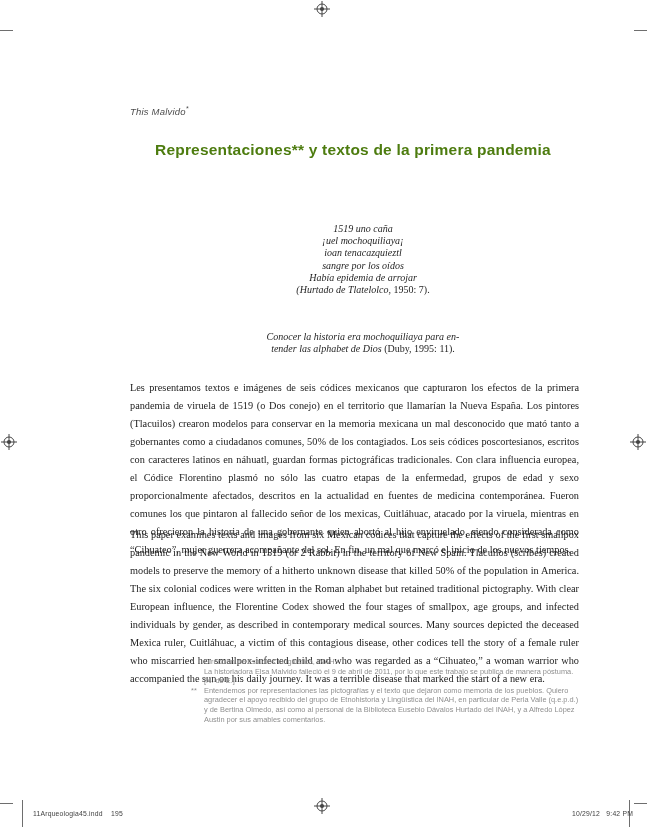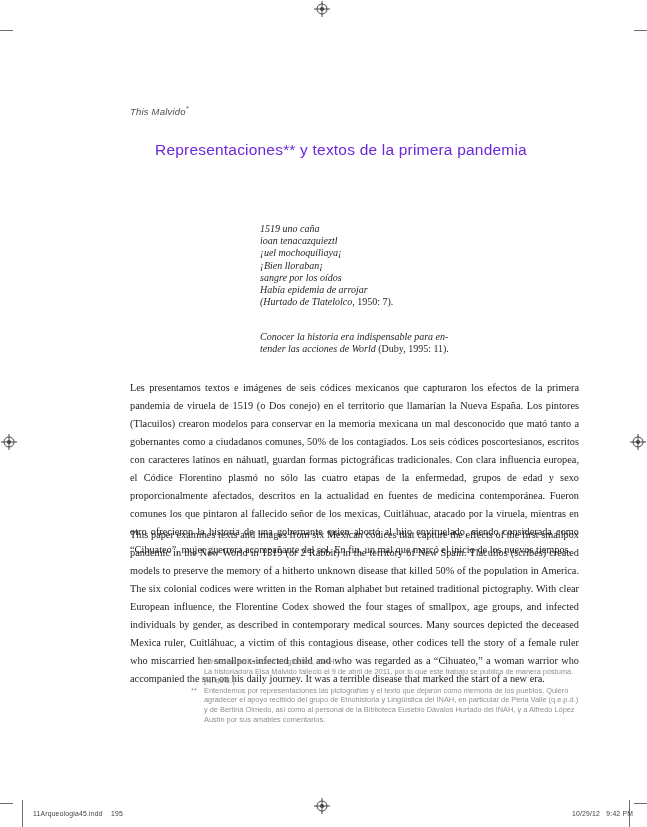--- a/index.html
+++ b/index.html
@@ -24,8 +24,8 @@
   .author sup { font-size:7px; }
   .title {
     font-family:"Liberation Sans", sans-serif;
-    font-weight:normal; font-size:15.5px; line-height:19.5px;
-    color:#6d28d9; letter-spacing:.2px; width:430px;
+    font-weight:bold; font-size:15.5px; line-height:19.5px;
+    color:#4d7c0f; letter-spacing:.2px; width:430px;
   }
 
   

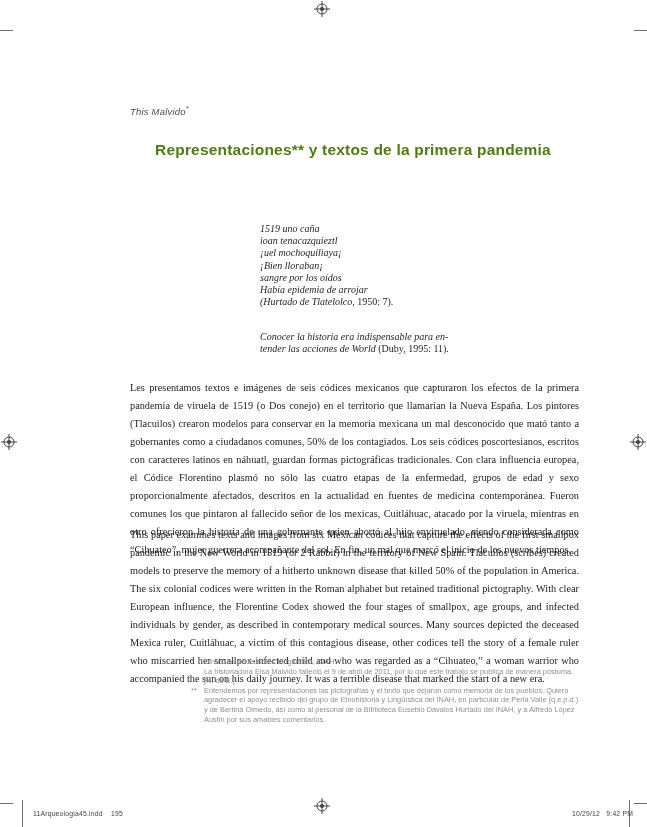--- a/index.html
+++ b/index.html
@@ -30,7 +30,7 @@
 
   
   .epigraph {
-    width:206px; text-align:left;
+    width:206px; text-align:center;
     font-size:10px; line-height:12.2px; color:#1f1f1f;
   }
   .epigraph .it { font-style:italic; }

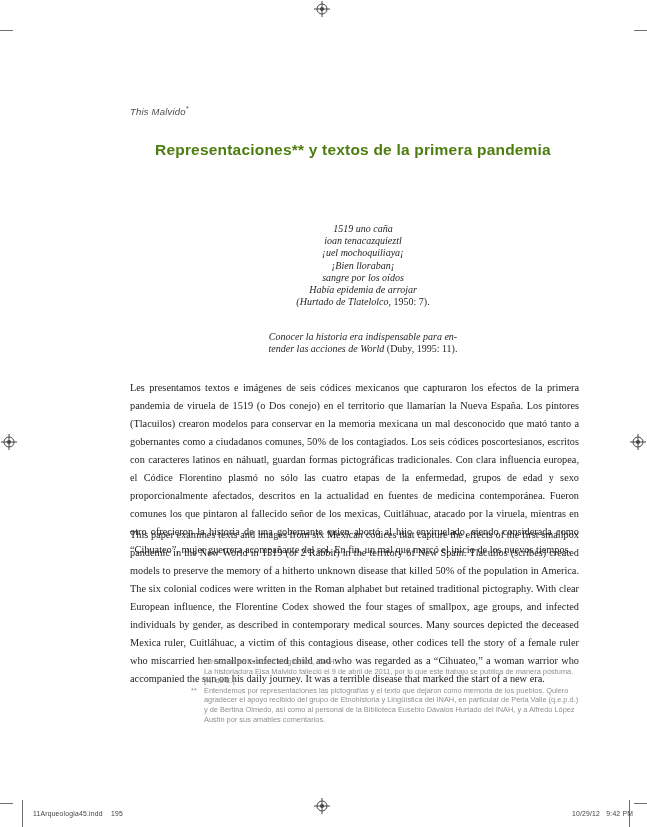--- a/index.html
+++ b/index.html
@@ -109,8 +109,8 @@
 
 <div class="abs epigraph" style="left:260px; top:223px;">
   <div class="it">1519 uno caña</div>
+  <div class="it">¡uel mochoquiliaya¡</div>
   <div class="it">ioan tenacazquieztl</div>
-  <div class="it">¡uel mochoquiliaya¡</div>
   <div class="it">¡Bien lloraban¡</div>
   <div class="it">sangre por los oídos</div>
   <div class="it">Había epidemia de arrojar</div>

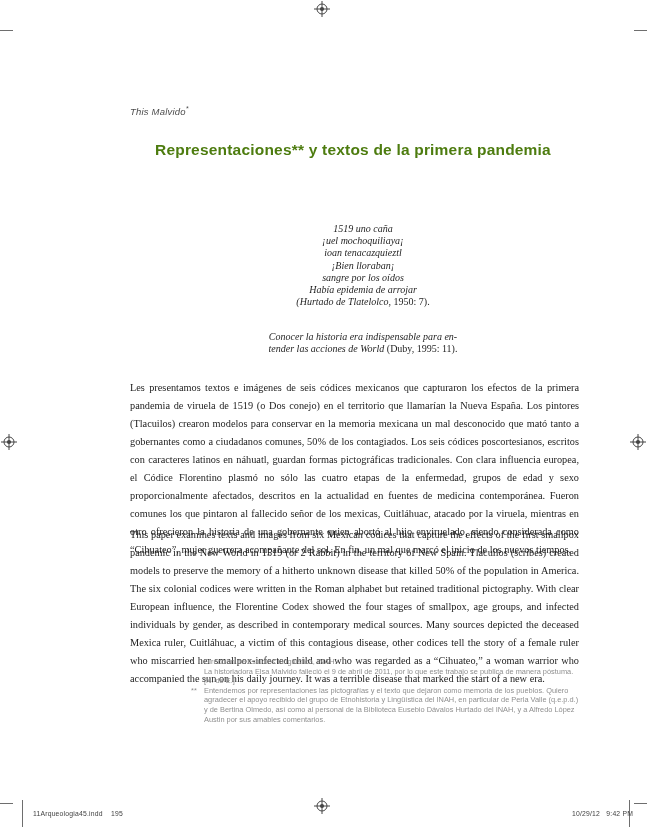--- a/index.html
+++ b/index.html
@@ -111,7 +111,6 @@
   <div class="it">1519 uno caña</div>
   <div class="it">¡uel mochoquiliaya¡</div>
   <div class="it">ioan tenacazquieztl</div>
-  <div class="it">¡Bien lloraban¡</div>
   <div class="it">sangre por los oídos</div>
   <div class="it">Había epidemia de arrojar</div>
   <div><span class="it">(Hurtado de Tlatelolco</span><span class="rm">, 1950: 7).</span></div>

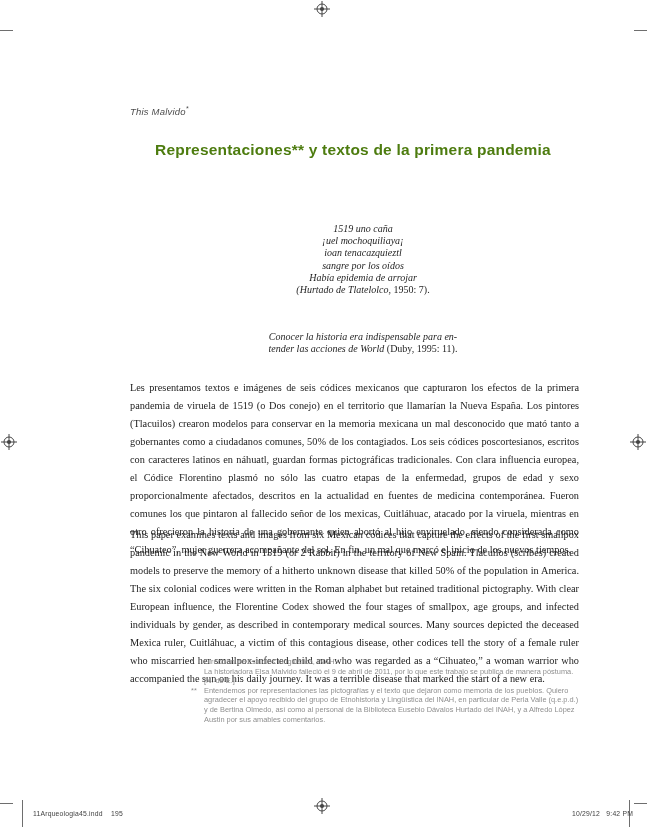--- a/index.html
+++ b/index.html
@@ -117,7 +117,7 @@
 </div>
 
 <div class="abs epigraph" style="left:260px; top:331px;">
-  <div class="it">Conocer la historia era indispensable para en-</div>
+  <div class="it">Conocer la historia era mochoquiliaya para en-</div>
   <div><span class="it">tender las acciones de World </span><span class="rm">(Duby, 1995: 11).</span></div>
 </div>
 

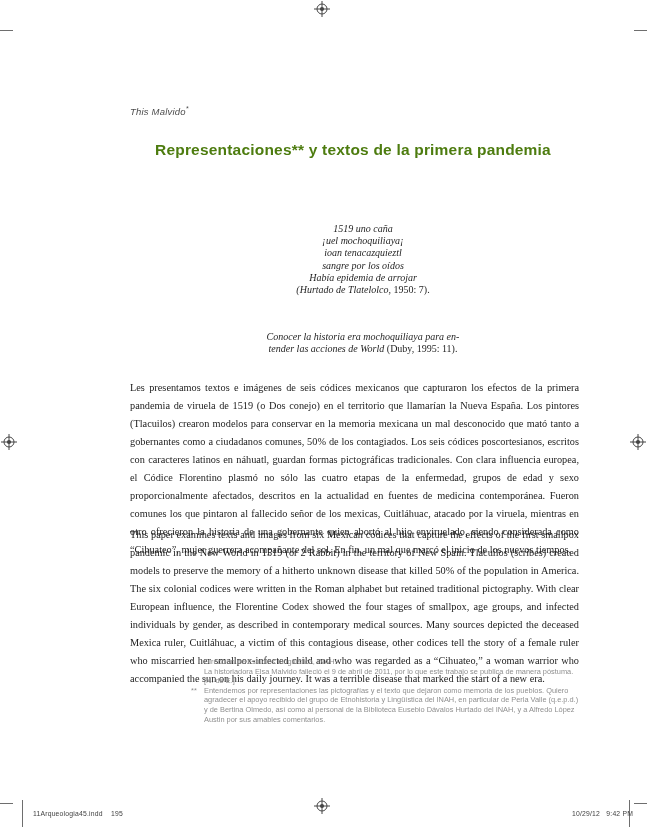--- a/index.html
+++ b/index.html
@@ -118,7 +118,7 @@
 
 <div class="abs epigraph" style="left:260px; top:331px;">
   <div class="it">Conocer la historia era mochoquiliaya para en-</div>
-  <div><span class="it">tender las acciones de World </span><span class="rm">(Duby, 1995: 11).</span></div>
+  <div><span class="it">tender las alphabet de Dios </span><span class="rm">(Duby, 1995: 11).</span></div>
 </div>
 
 <div class="abs abstract" style="left:130px; top:379px;">Les presentamos textos e imágenes de seis códices mexicanos que capturaron los efectos de la primera pandemia de viruela de 1519 (o Dos conejo) en el territorio que llamarían la Nueva España. Los pintores (Tlacuilos) crearon modelos para conservar en la memoria mexicana un mal desconocido que mató tanto a gobernantes como a ciudadanos comunes, 50% de los contagiados. Los seis códices poscortesianos, escritos con caracteres latinos en náhuatl, guardan formas pictográficas tradicionales. Con clara influencia europea, el Códice Florentino plasmó no sólo las cuatro etapas de la enfermedad, grupos de edad y sexo proporcionalmente afectados, descritos en la actualidad en fuentes de medicina contemporánea. Fueron comunes los que pintaron al fallecido señor de los mexicas, Cuitláhuac, atacado por la viruela, mientras en otro ofrecieron la historia de una gobernante quien abortó al hijo enviruelado, siendo considerada como “Cihuateo”, mujer guerrera acompañante del sol. En fin, un mal que marcó el inicio de los nuevos tiempos.</div>

